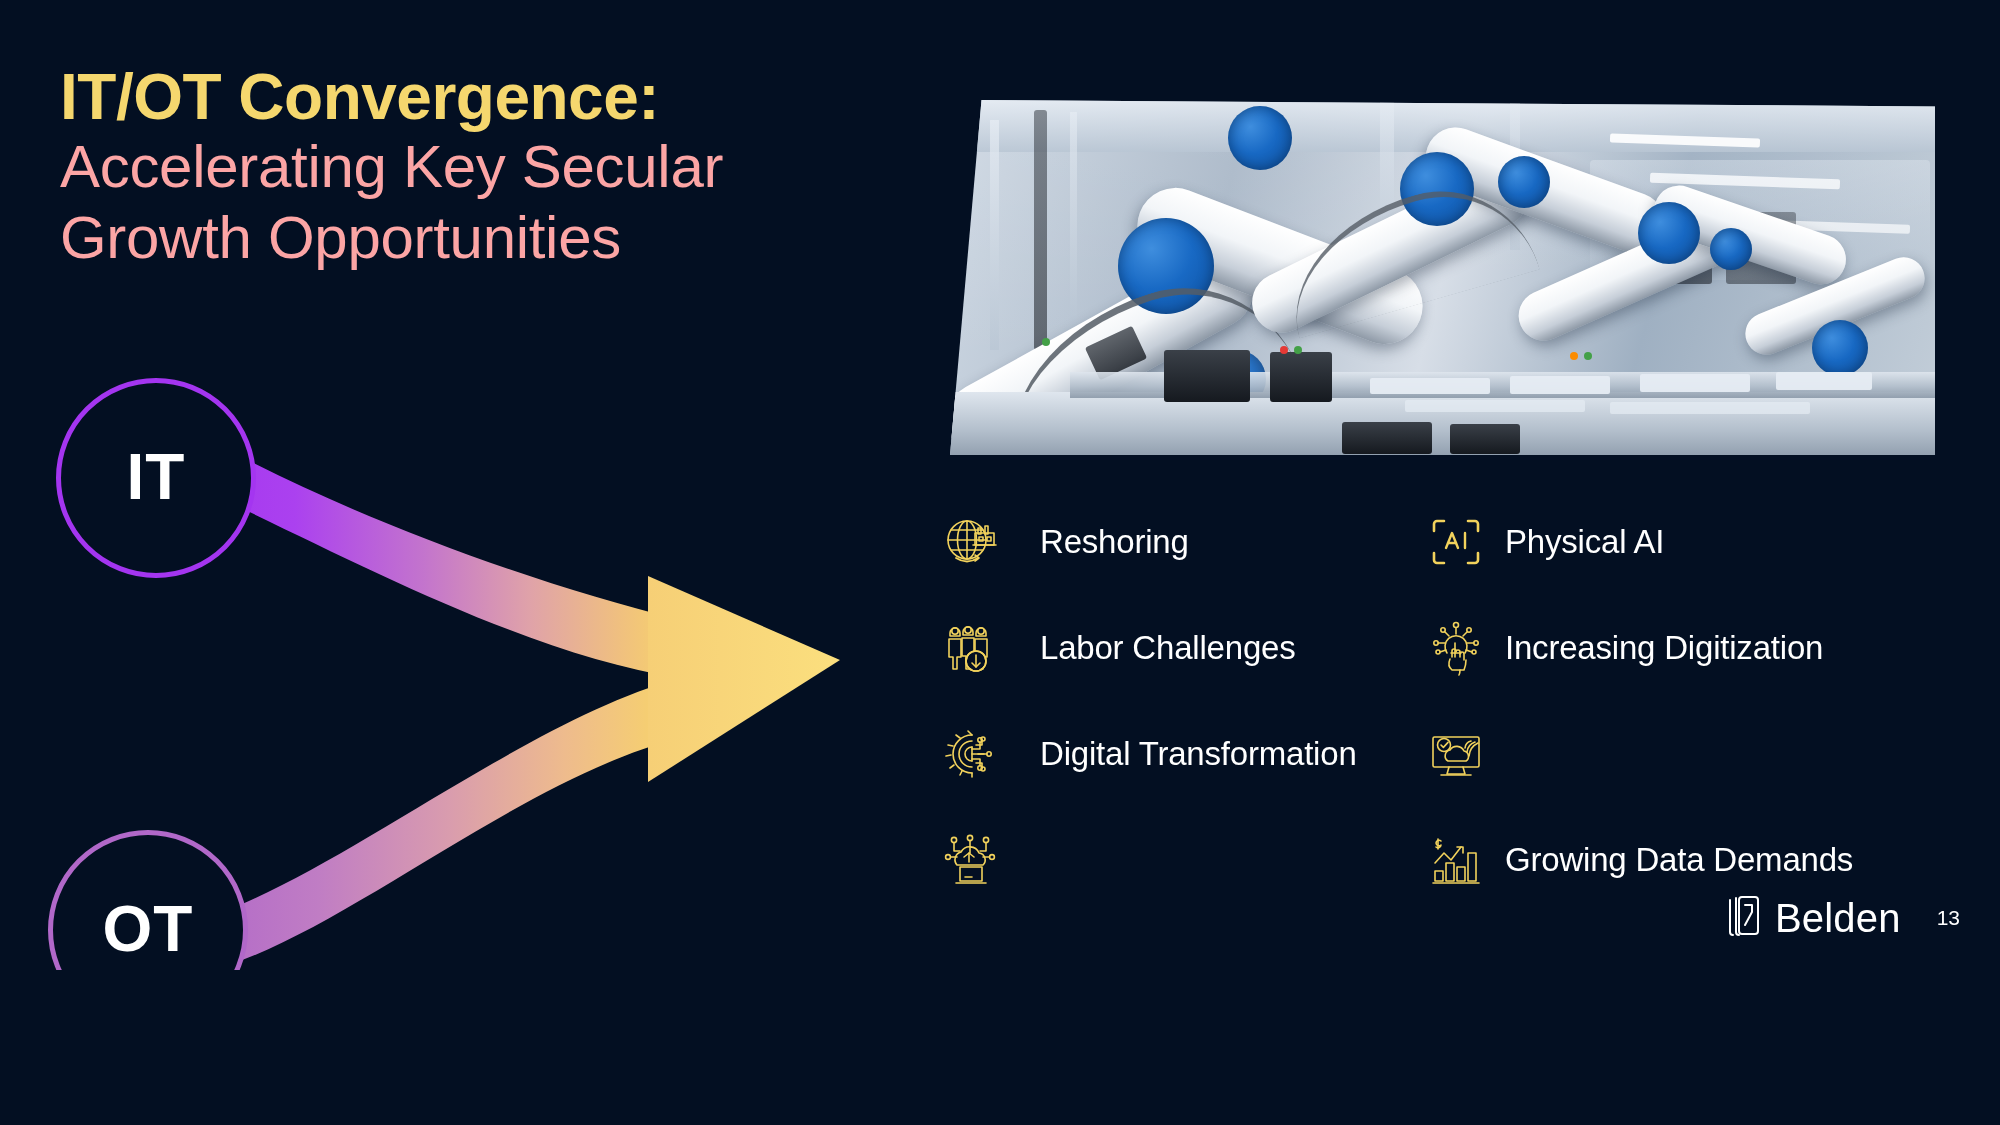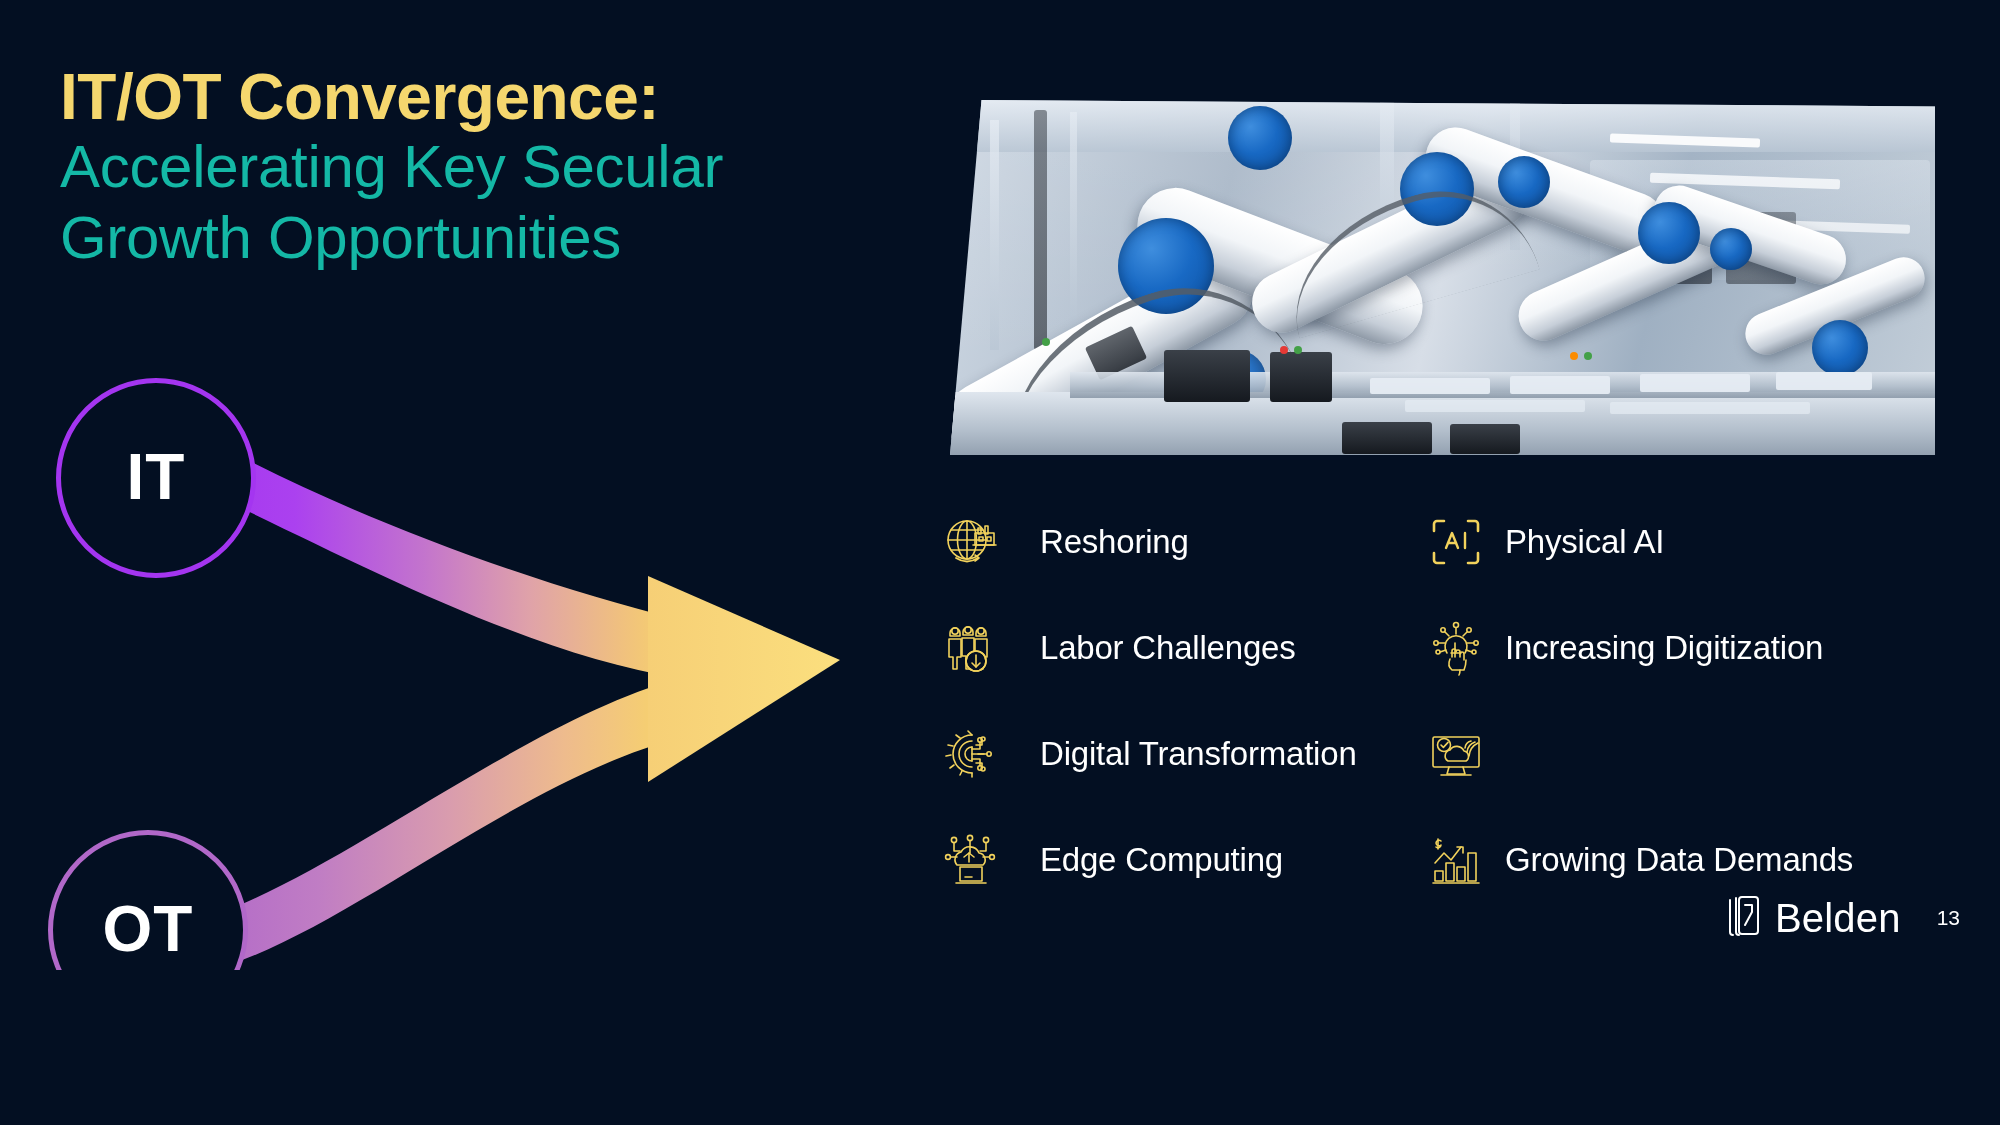--- a/index.html
+++ b/index.html
@@ -35,7 +35,7 @@
   .title-sub {
     font-size: 60px;
     font-weight: normal;
-    color: #14b8a6;
+    color: #fca5a5;
     line-height: 1.18;
     letter-spacing: -0.3px;
     white-space: nowrap;

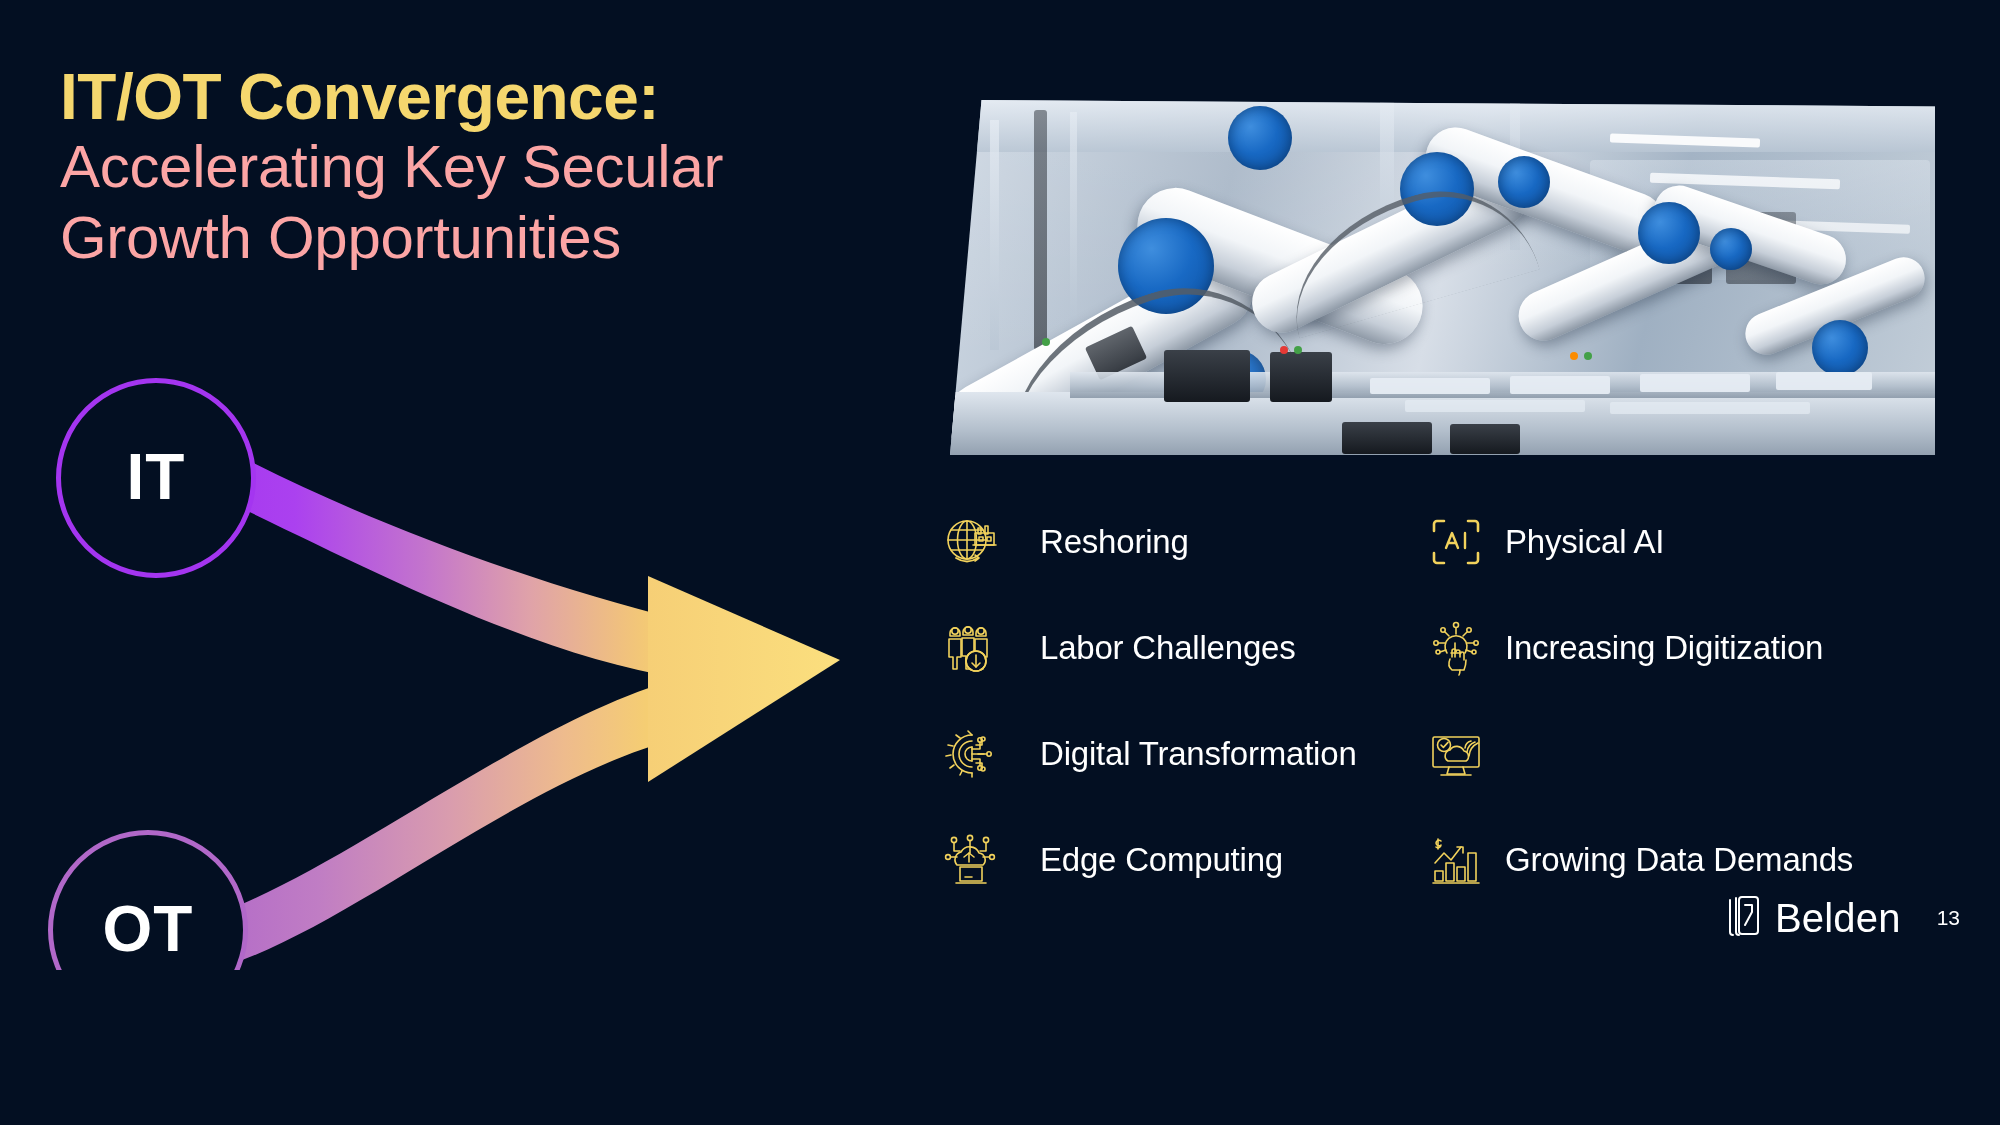--- a/index.html
+++ b/index.html
@@ -413,7 +413,6 @@
             <line x1="14" y1="52" x2="44" y2="52"></line>
           </svg>
         </span>
-        <span class="feat-label">Edge Computing</span>
       </div>
 
     </div>

